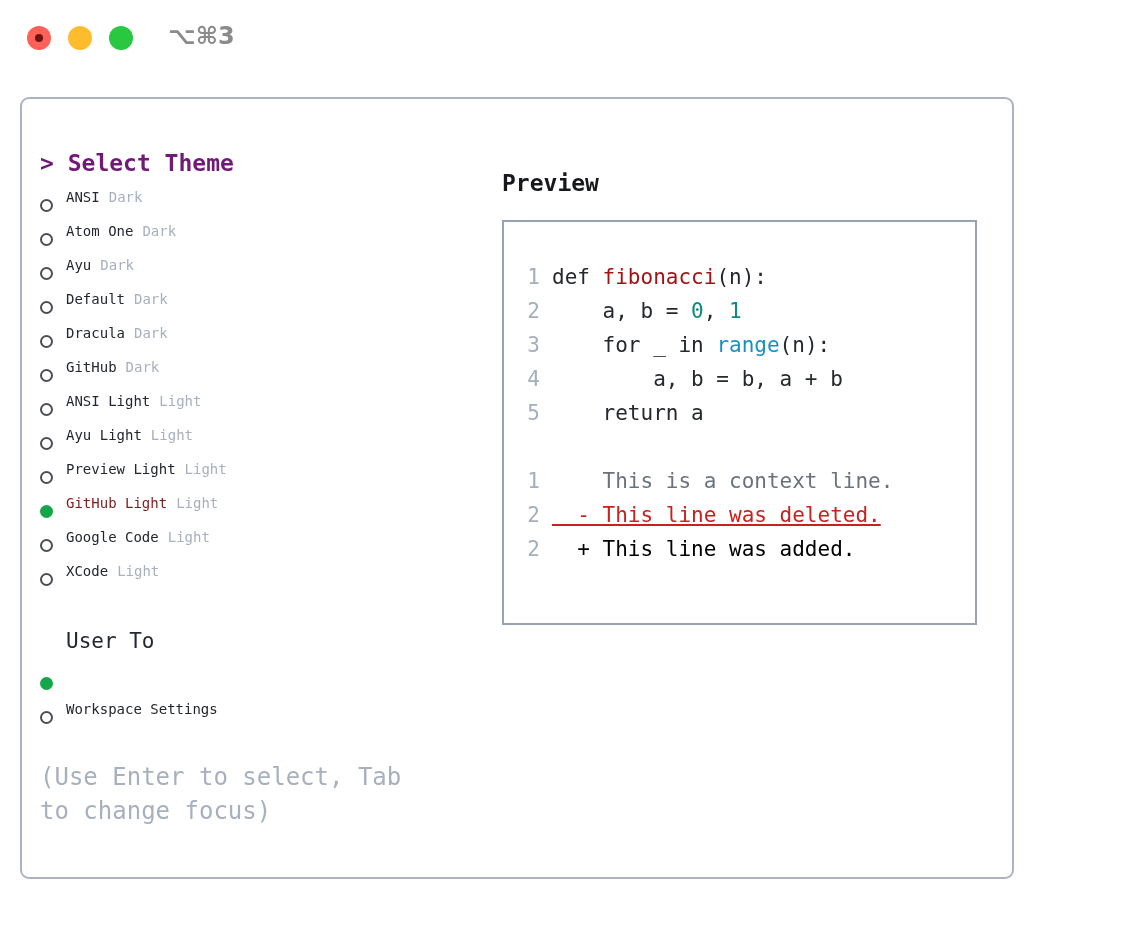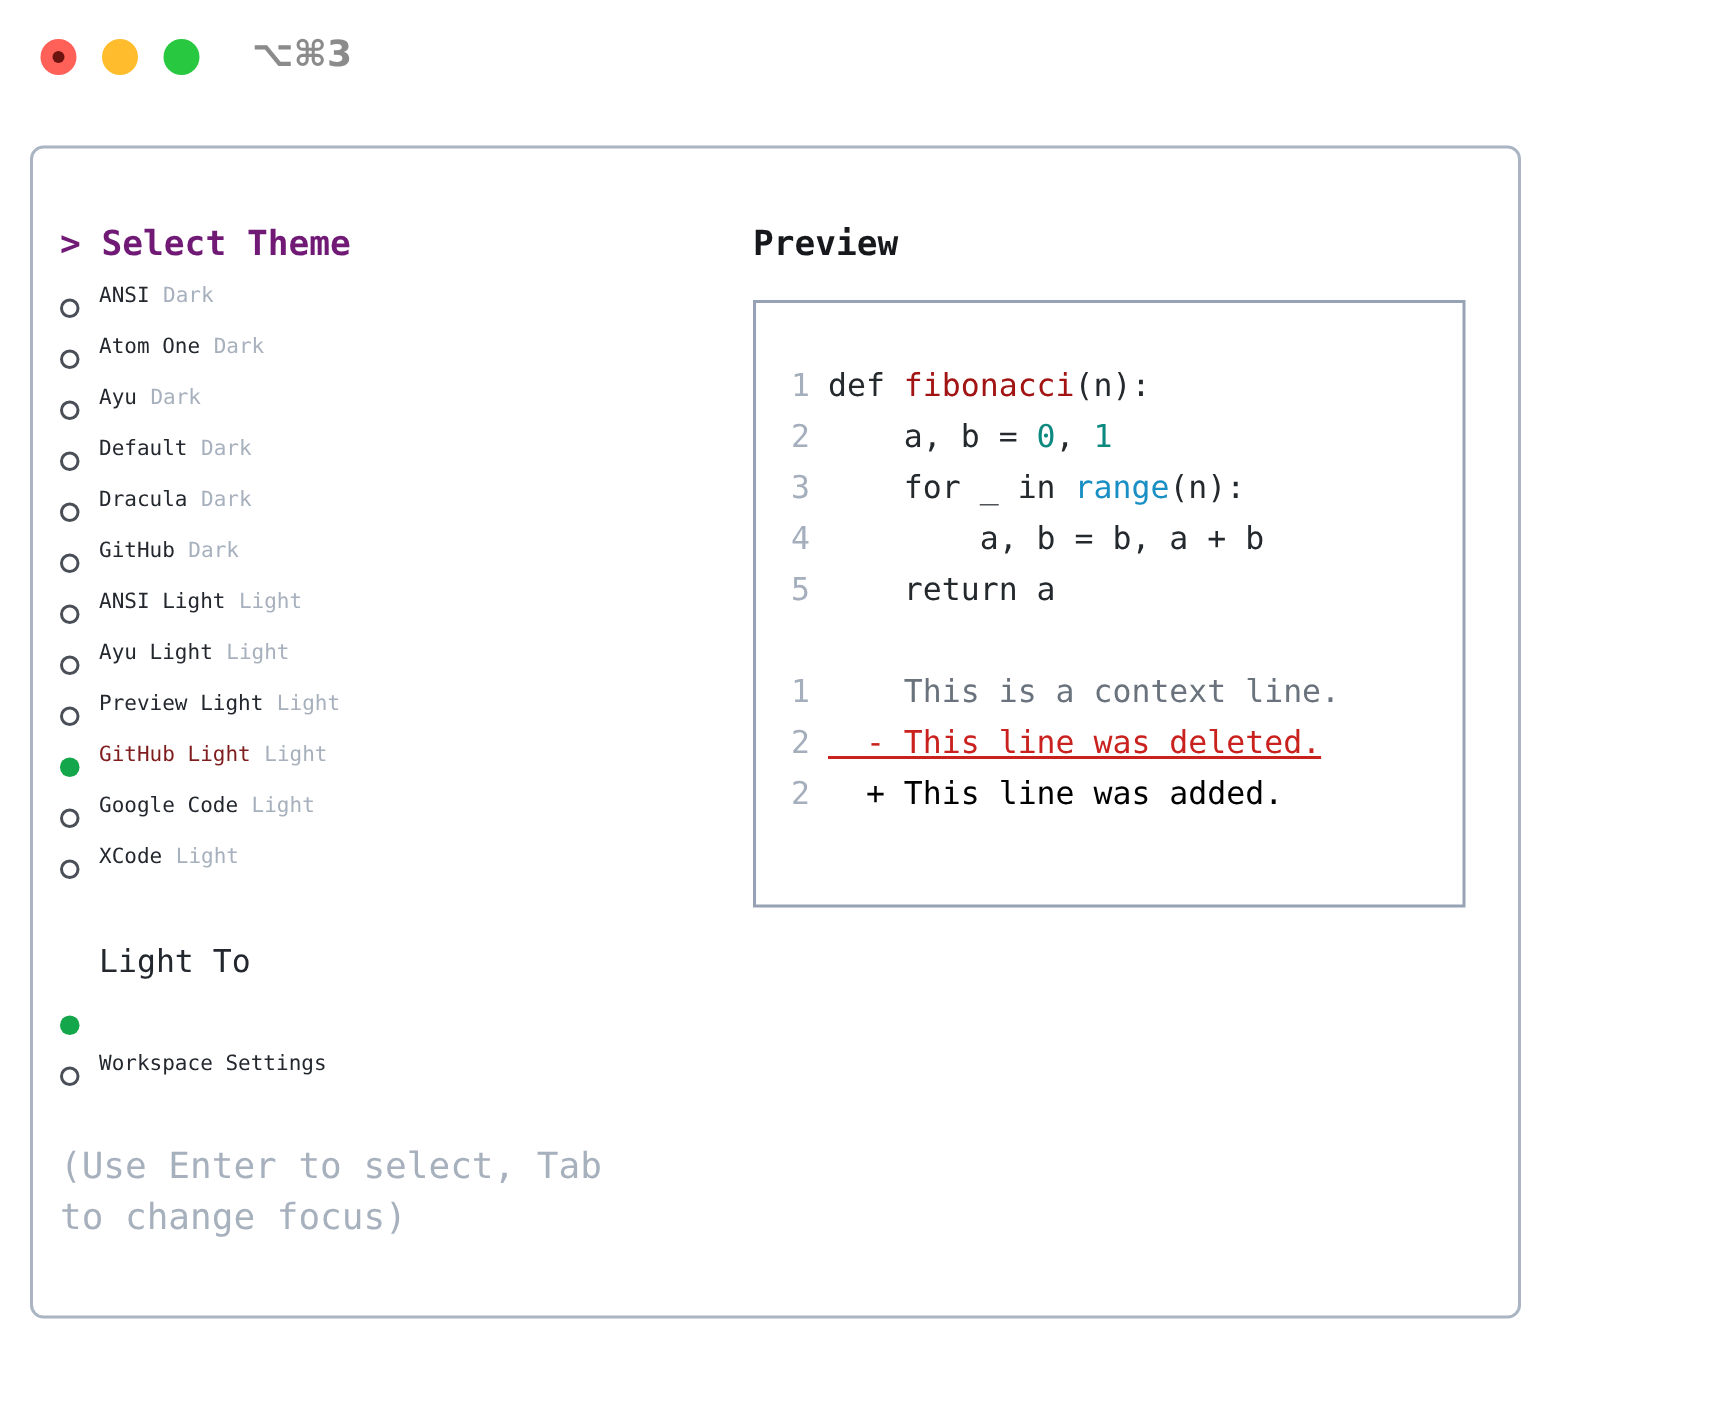--- a/index.html
+++ b/index.html
@@ -157,6 +157,7 @@
     font-weight: bold;
     color: #16181c;
     line-height: 34px;
+    margin-top: 20px;
   }
   #preview-box {
     margin-top: 20px;

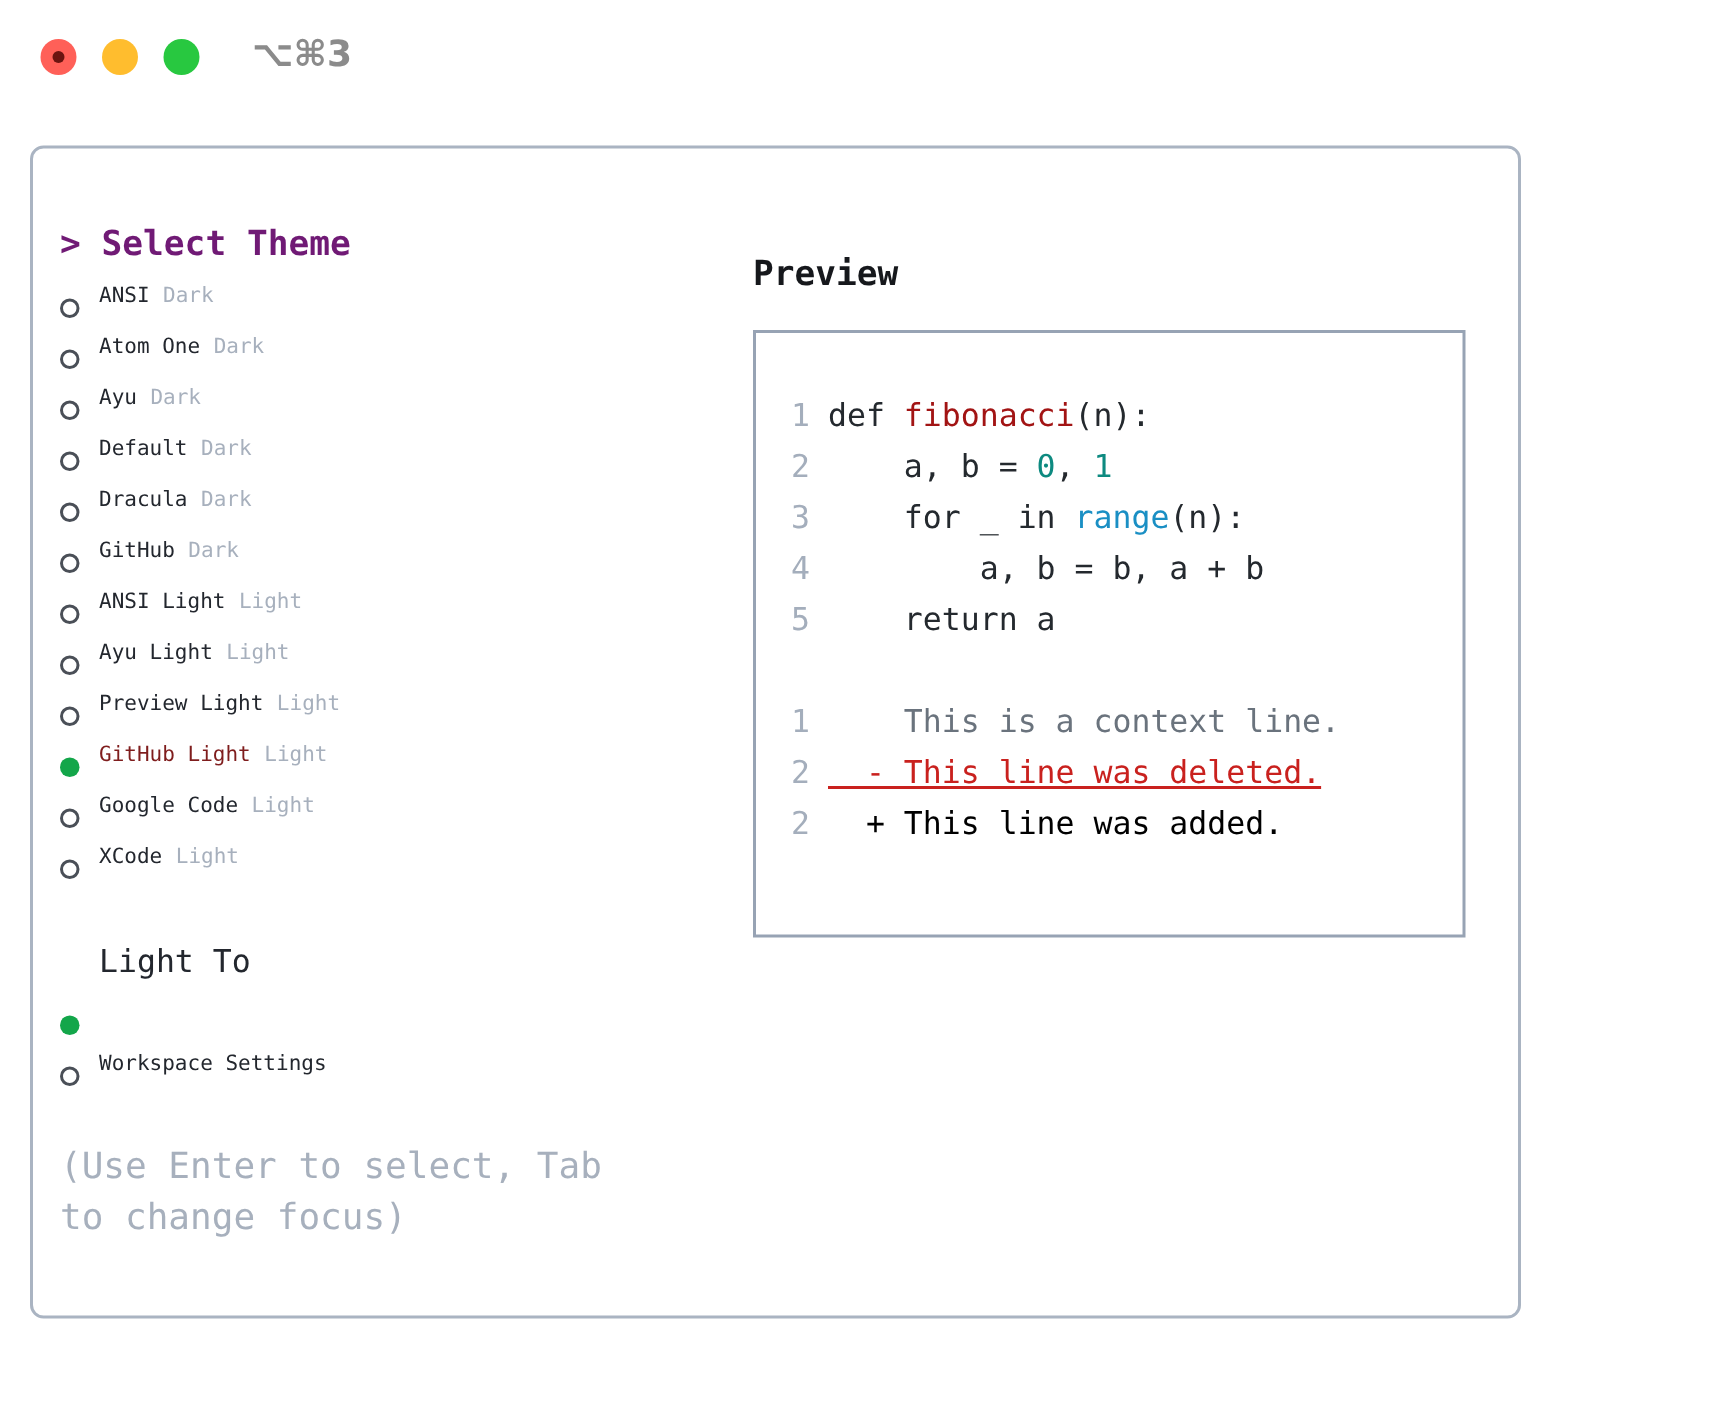--- a/index.html
+++ b/index.html
@@ -228,7 +228,7 @@
         </div>
 
       <div id="apply-to-block">
-        <div id="apply-to-label">Light To</div>
+        <div id="apply-to-label">User To</div>
         <div id="apply-to-list">
             <div class="theme-row selected"><span class="bullet filled"></span></div>
             <div class="theme-row"><span class="bullet empty"></span><span class="theme-name">Workspace Settings</span></div>

